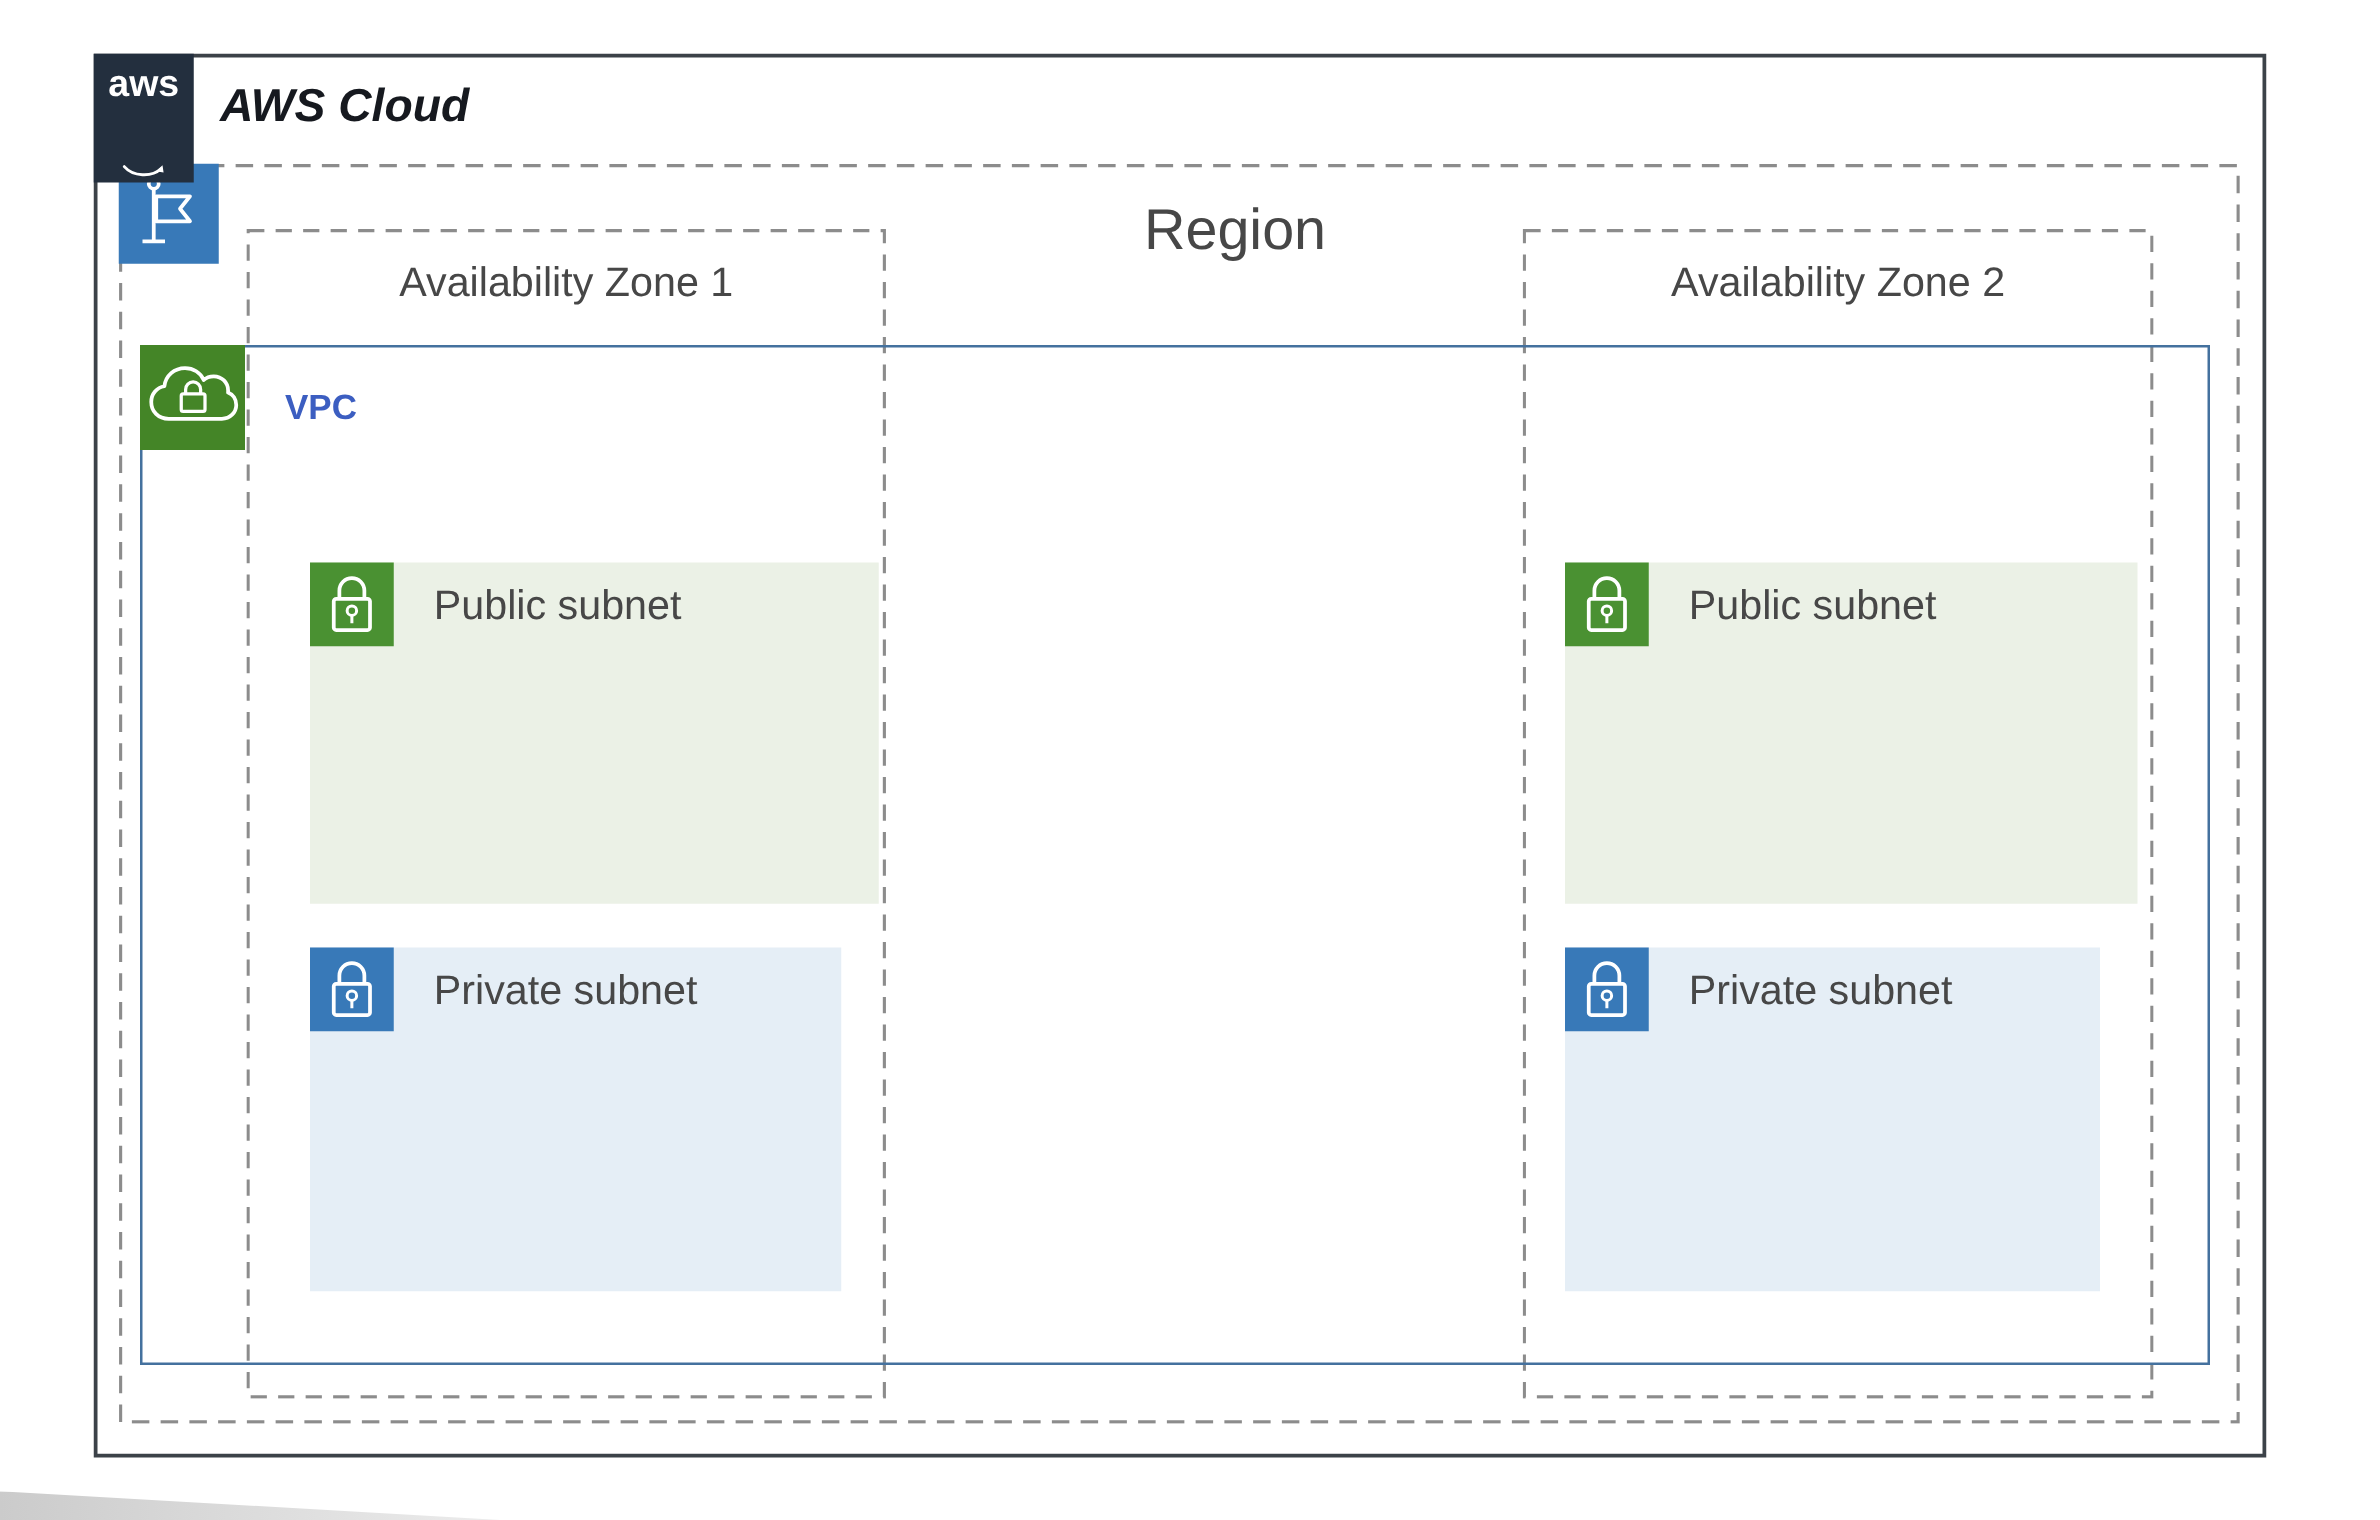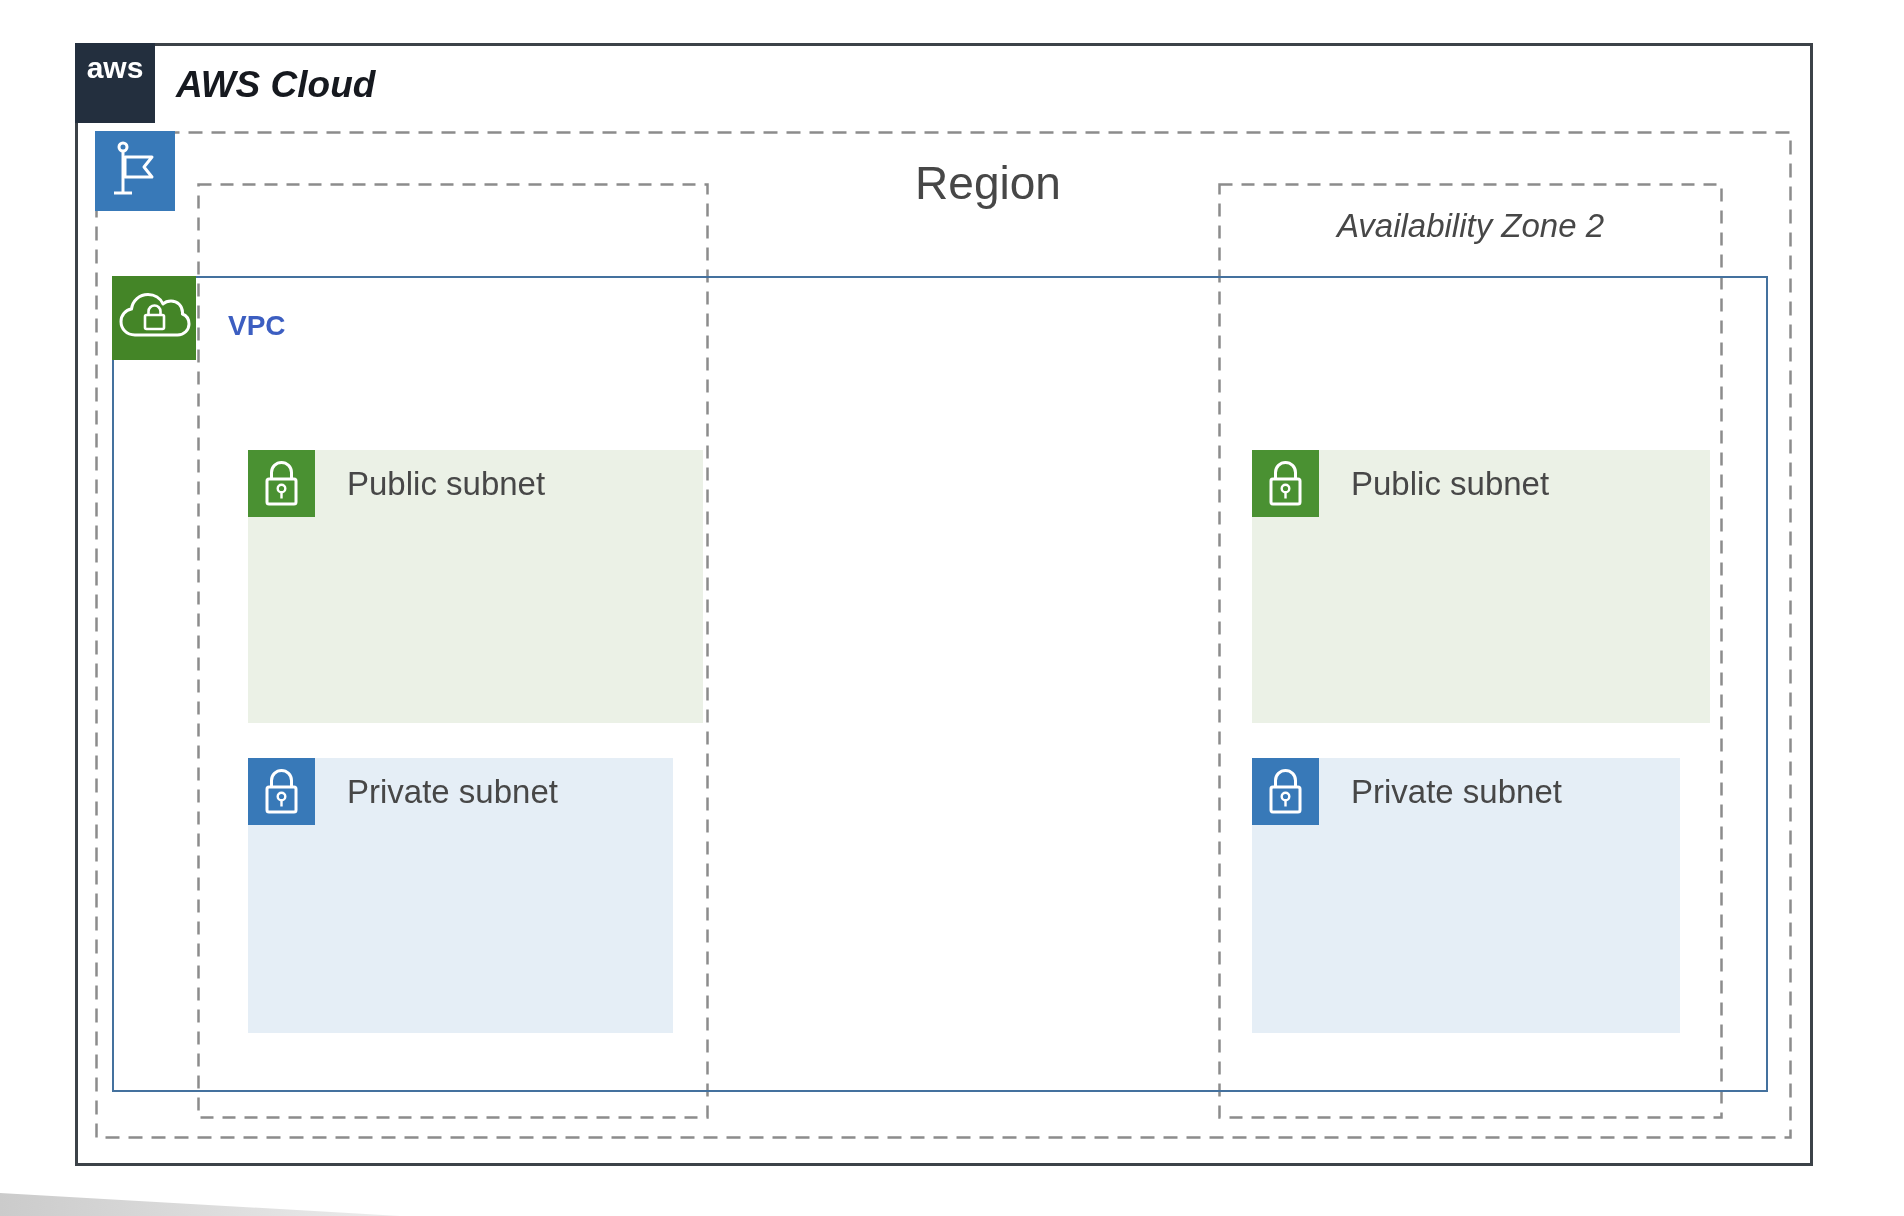--- a/index.html
+++ b/index.html
@@ -26,7 +26,7 @@
   
   #aws-cloud-box{left:75px;top:43px;width:1738px;height:1123px;
     border:3px solid var(--outer-border);box-sizing:border-box;background:#fff;}
-  #aws-logo{left:75px;top:43px;width:80px;height:80px;background:var(--aws-dark-navy);
+  #aws-logo{left:75px;top:43px;width:80px;height:103px;background:var(--aws-dark-navy);
     z-index:30;display:flex;flex-direction:column;align-items:center;justify-content:flex-start;gap:48px;}
   #aws-logo .aws-word{color:#fff;font-size:30px;font-weight:700;letter-spacing:0px;margin-top:10px;line-height:30px;}
   #aws-cloud-label{left:176px;top:64px;font-size:37px;font-weight:700;color:var(--heading-text);z-index:31;white-space:nowrap;font-style:italic;}

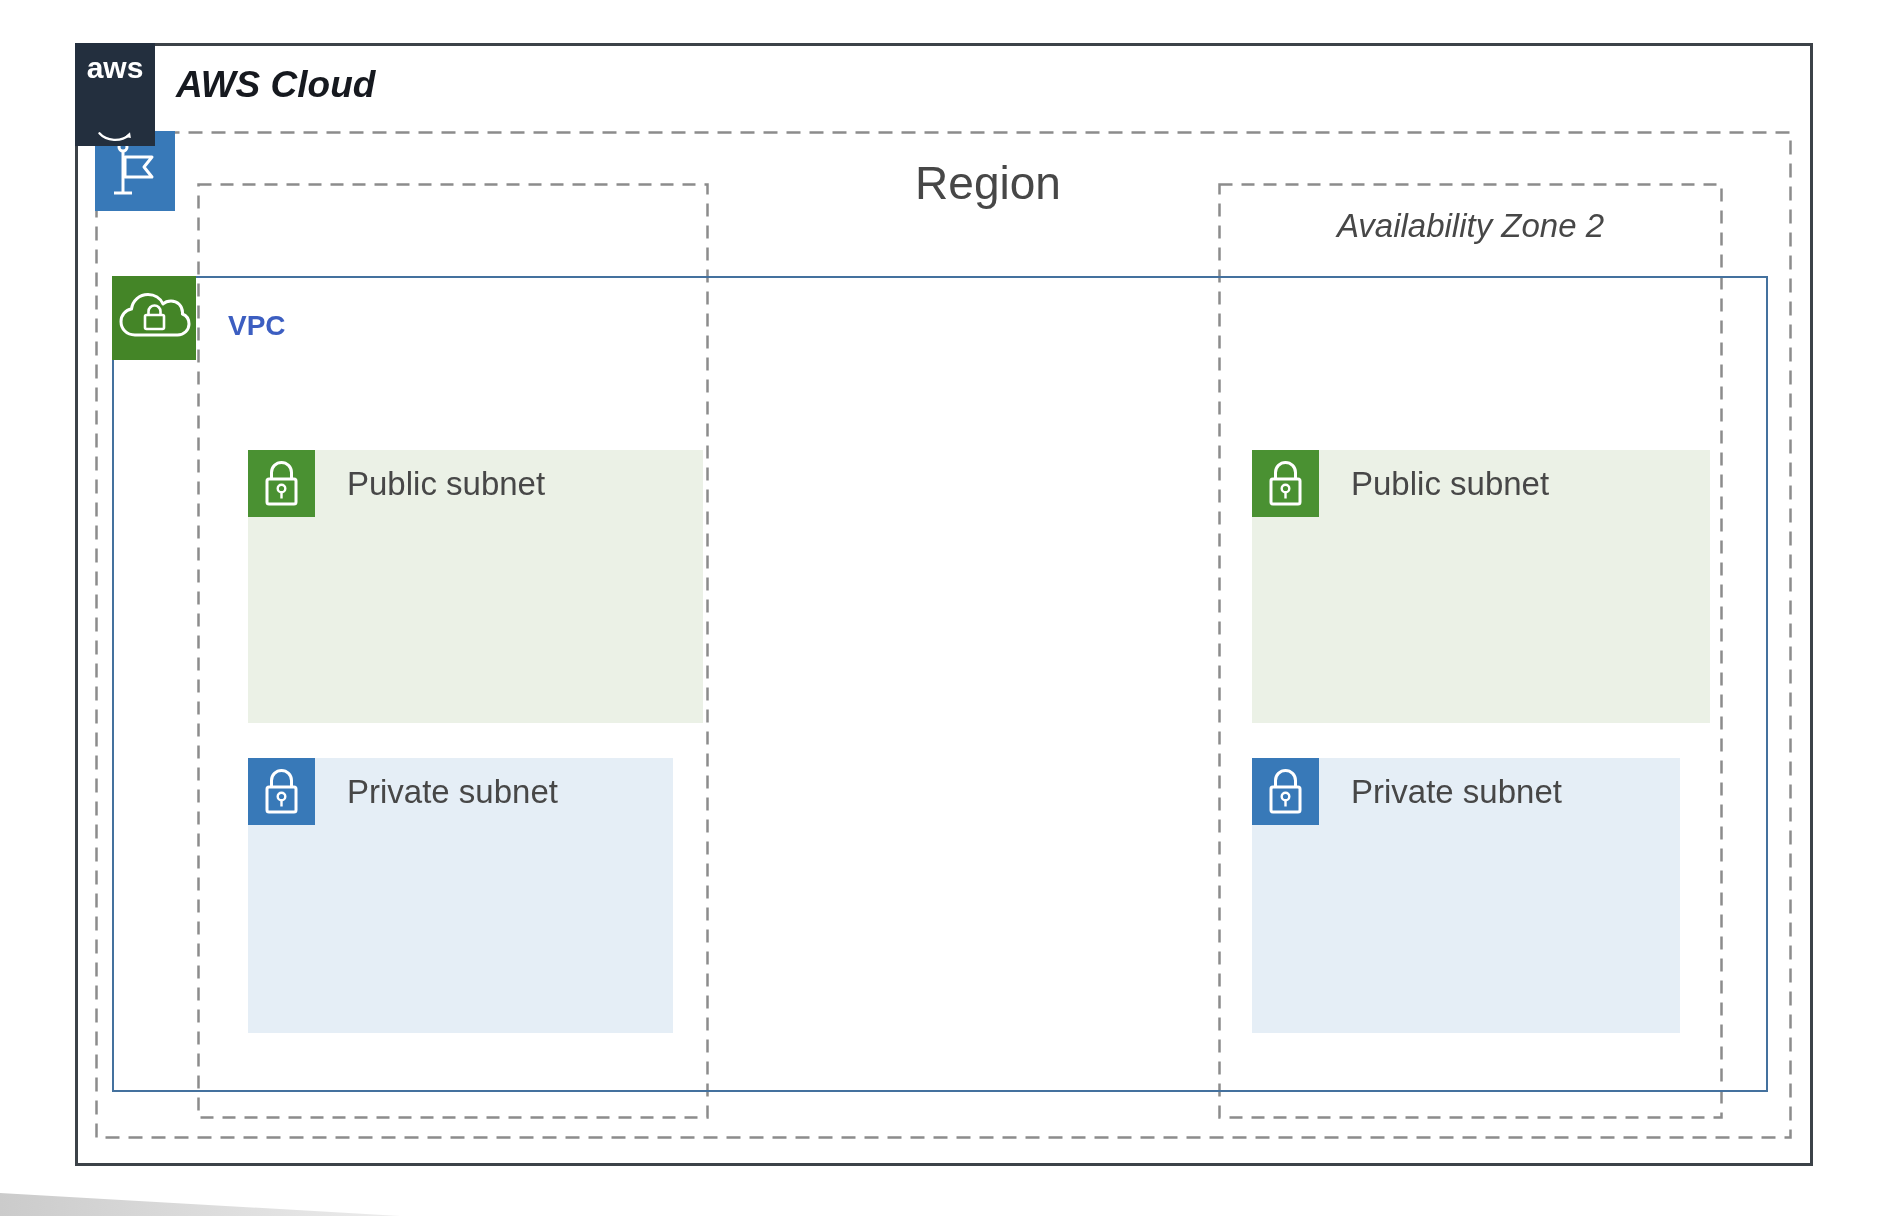--- a/index.html
+++ b/index.html
@@ -107,6 +107,7 @@
   </div>
   <div class="abs" id="region-label">Region</div>
 
+  <div class="abs az-label" id="az1-label">Availability Zone 1</div>
   <div class="abs az-label" id="az2-label">Availability Zone 2</div>
 
   <div class="abs" id="vpc-icon">

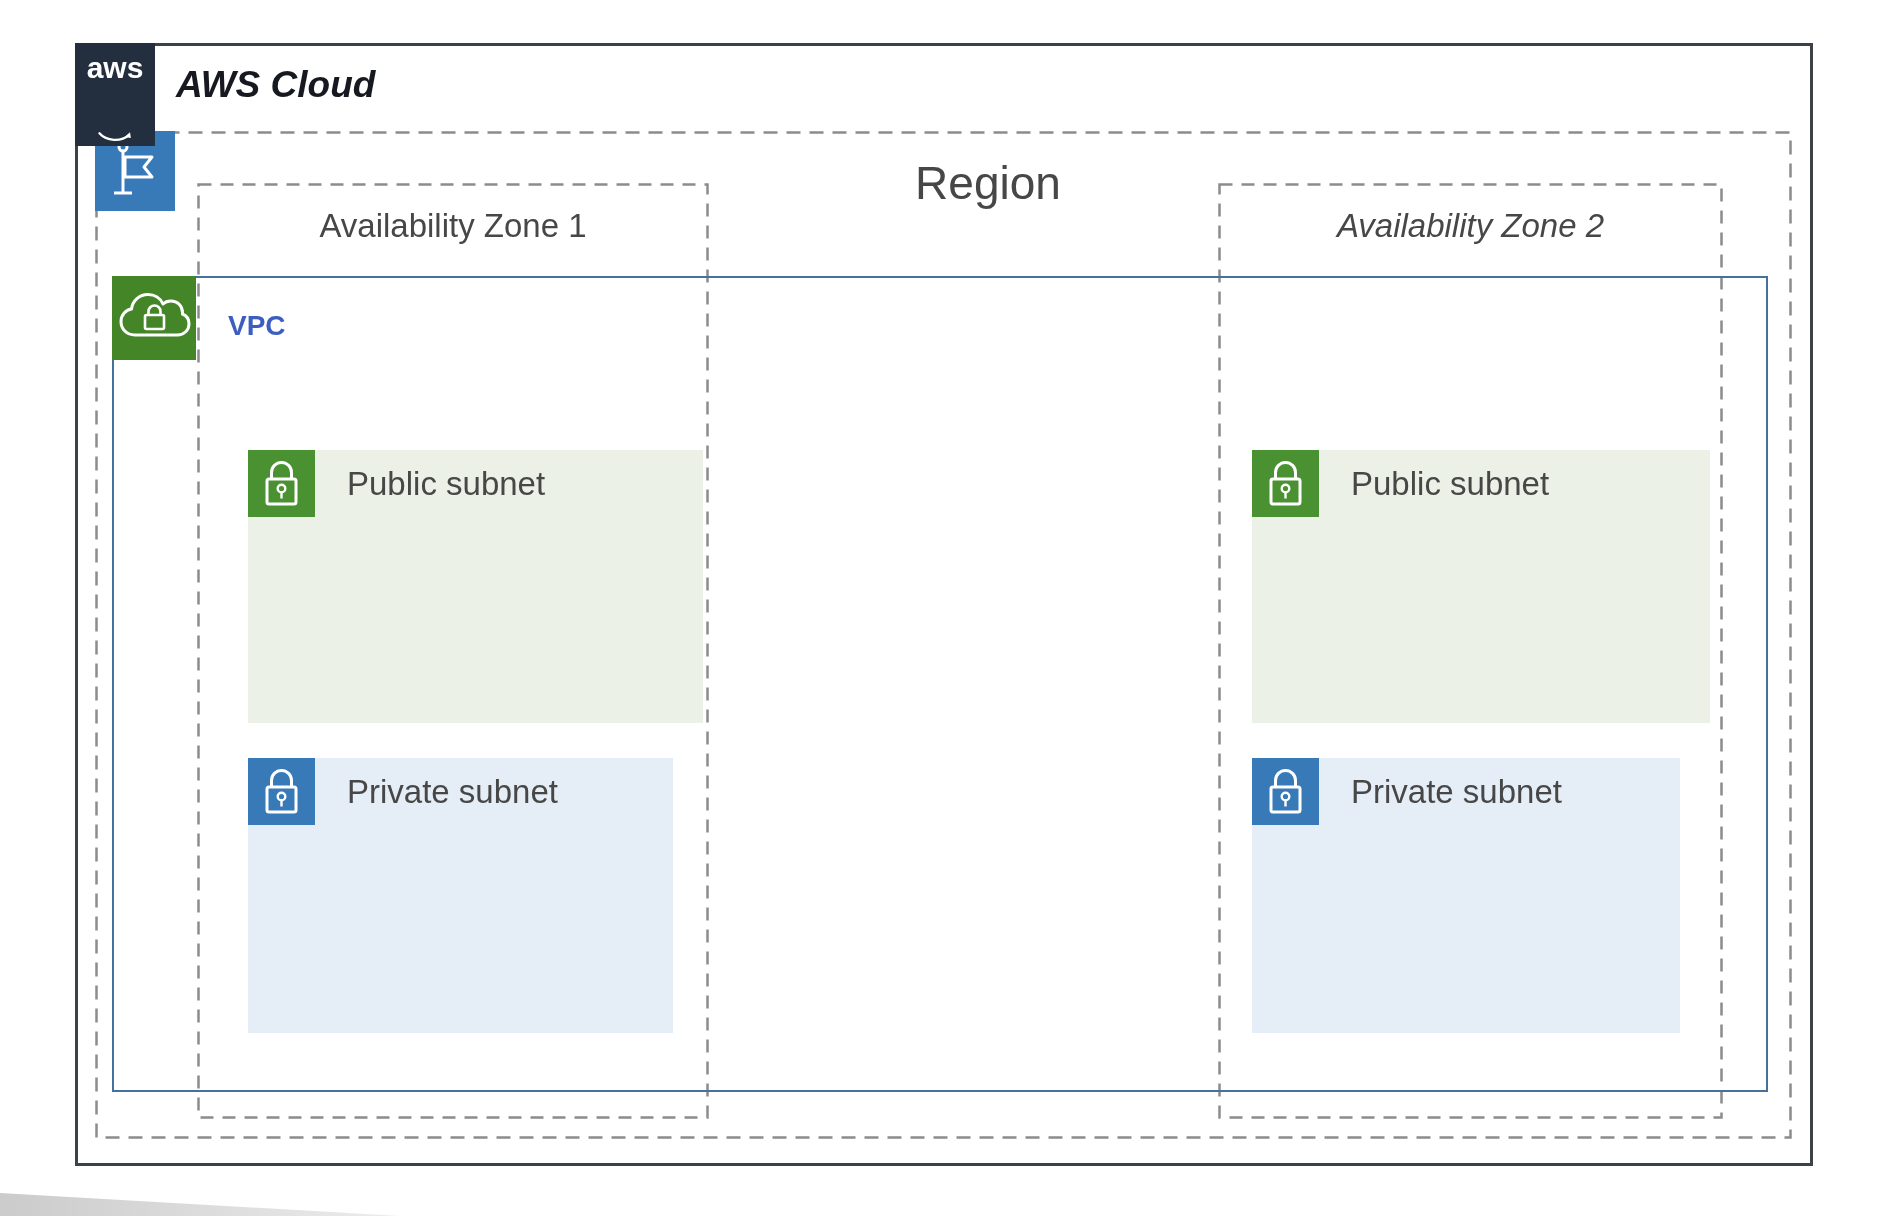--- a/index.html
+++ b/index.html
@@ -40,7 +40,7 @@
   #az2-svg{left:1218px;top:183px;}
   .az-label{font-size:33px;color:var(--label-text);text-align:center;z-index:5;white-space:nowrap;}
   #az1-label{left:197px;top:207px;width:512px;}
-  #az2-label{left:1218px;top:207px;width:505px;font-style:italic;}
+  #az2-label{left:1218px;top:207px;width:505px;}
   
   #vpc-box{left:112px;top:276px;width:1656px;height:816px;border:2.5px solid var(--vpc-border-blue);
     box-sizing:border-box;background:transparent;z-index:4;}

